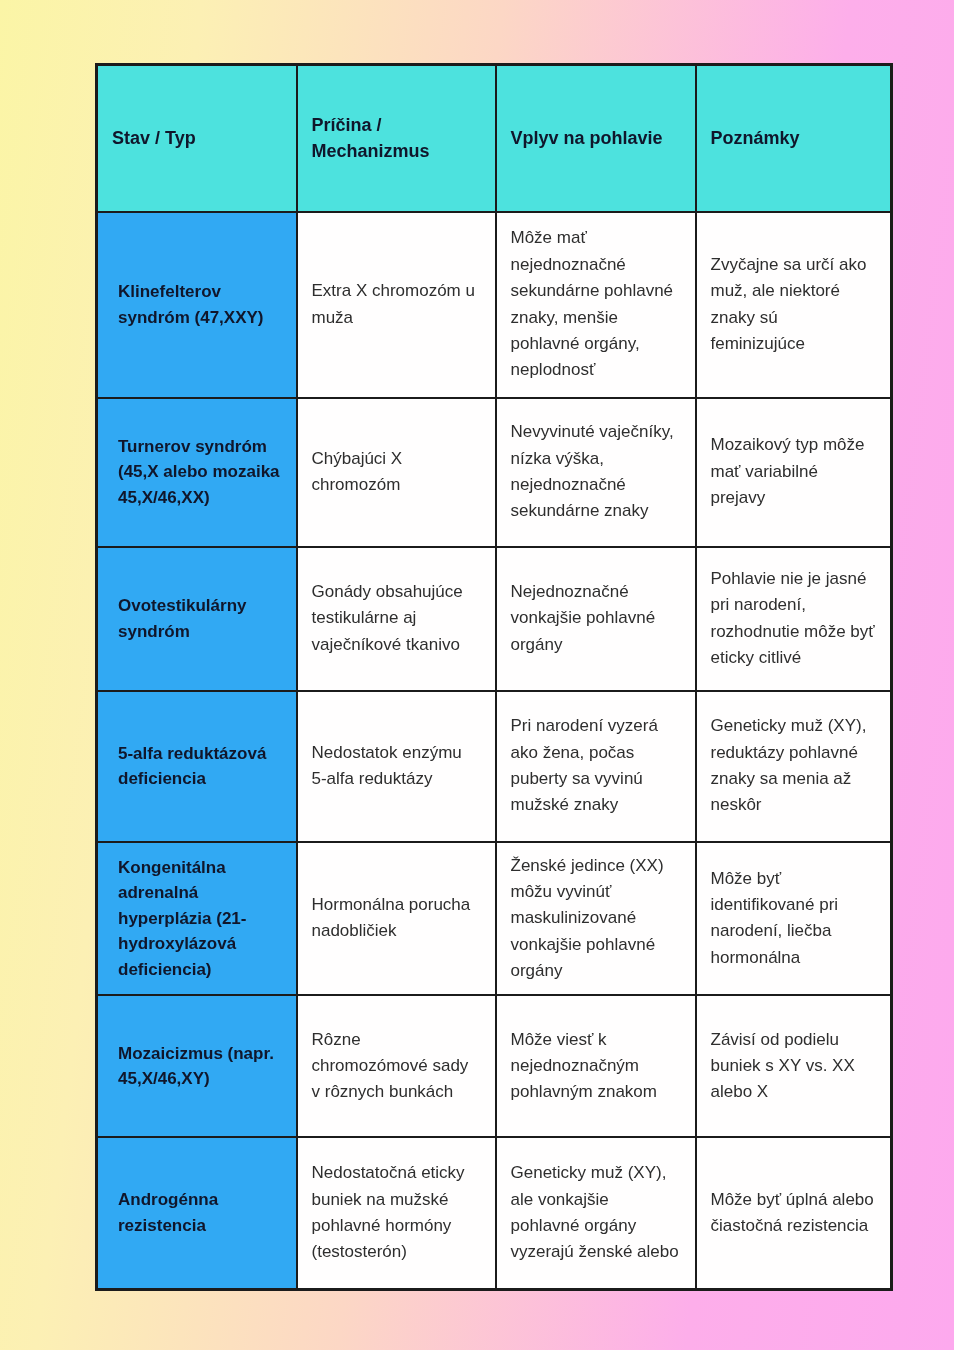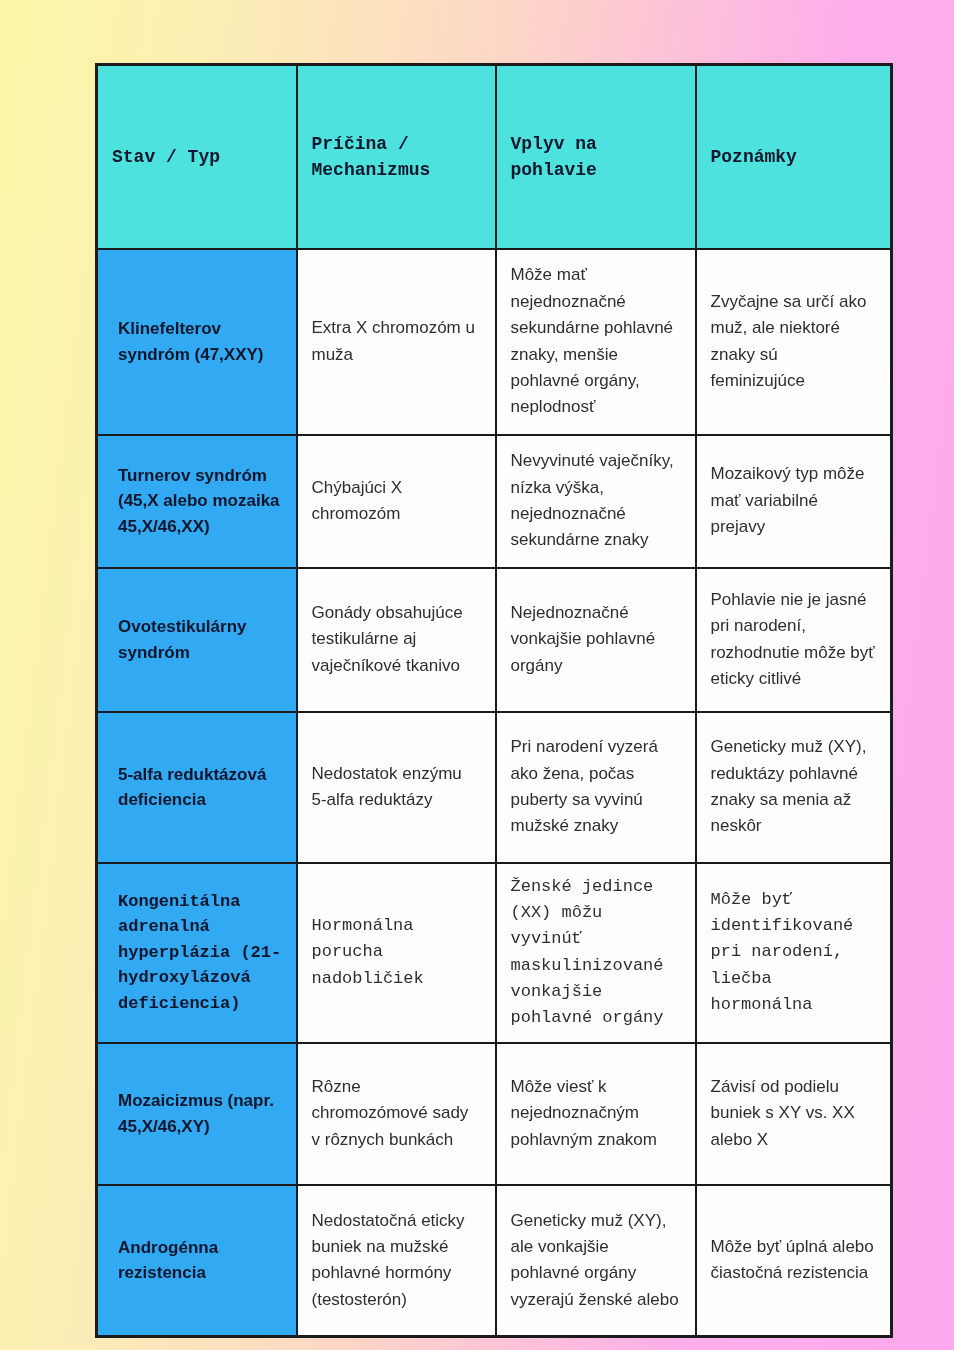--- a/index.html
+++ b/index.html
@@ -47,7 +47,7 @@
     padding: 10px 14px;
     word-wrap: break-word;
   }
-  .dsd thead tr { height: 184px; font-family: Liberation Mono, monospace; }
+  .dsd thead tr { height: 147px; }
   .dsd thead th {
     background: var(--header-bg);
     color: var(--dark-text);

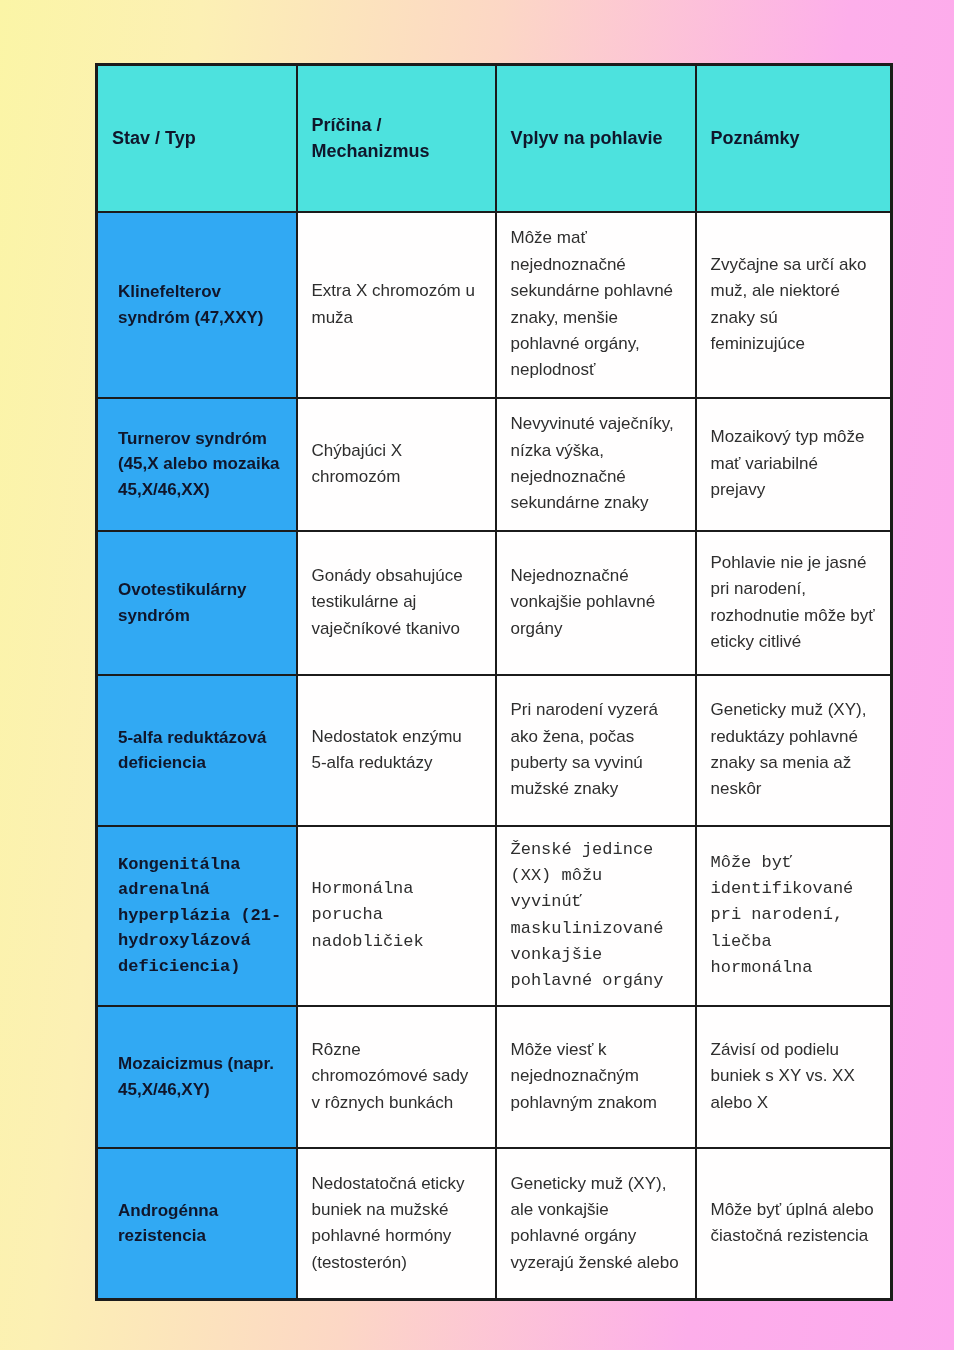--- a/index.html
+++ b/index.html
@@ -70,7 +70,7 @@
     padding-left: 20px;
   }
   .dsd tbody tr:nth-child(1) { height: 186px; }
-  .dsd tbody tr:nth-child(2) { height: 133px; }
+  .dsd tbody tr:nth-child(2) { height: 149px; }
   .dsd tbody tr:nth-child(3) { height: 144px; }
   .dsd tbody tr:nth-child(4) { height: 151px; }
   .dsd tbody tr:nth-child(5) { height: 151px; font-family: Liberation Mono, monospace; }

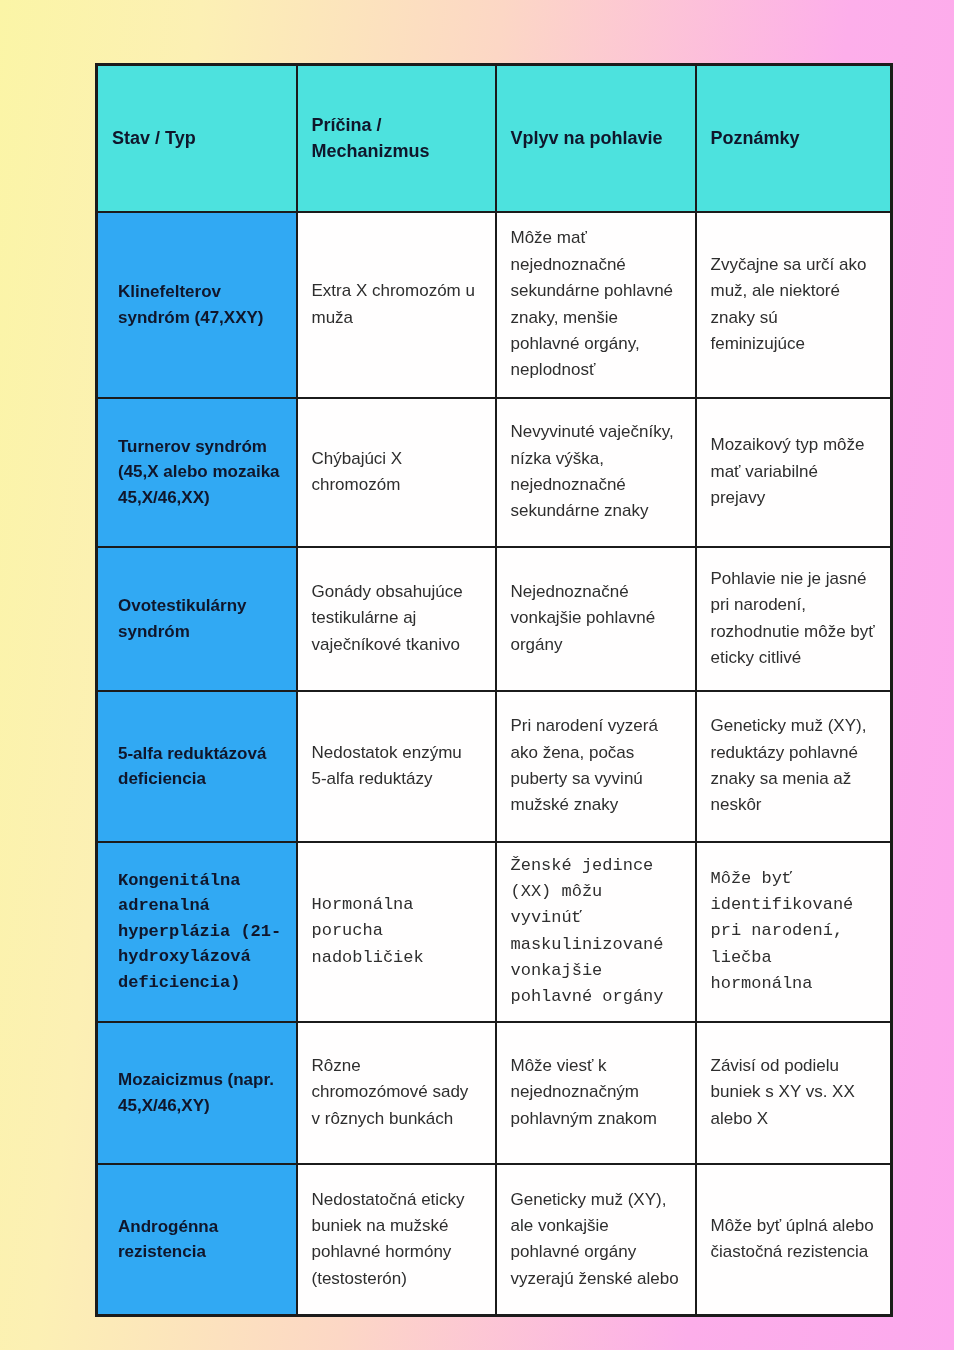--- a/index.html
+++ b/index.html
@@ -73,7 +73,7 @@
   .dsd tbody tr:nth-child(2) { height: 149px; }
   .dsd tbody tr:nth-child(3) { height: 144px; }
   .dsd tbody tr:nth-child(4) { height: 151px; }
-  .dsd tbody tr:nth-child(5) { height: 151px; font-family: Liberation Mono, monospace; }
+  .dsd tbody tr:nth-child(5) { height: 151px; }
   .dsd tbody tr:nth-child(6) { height: 142px; }
   .dsd tbody tr:nth-child(7) { height: 152px; }
 </style>

